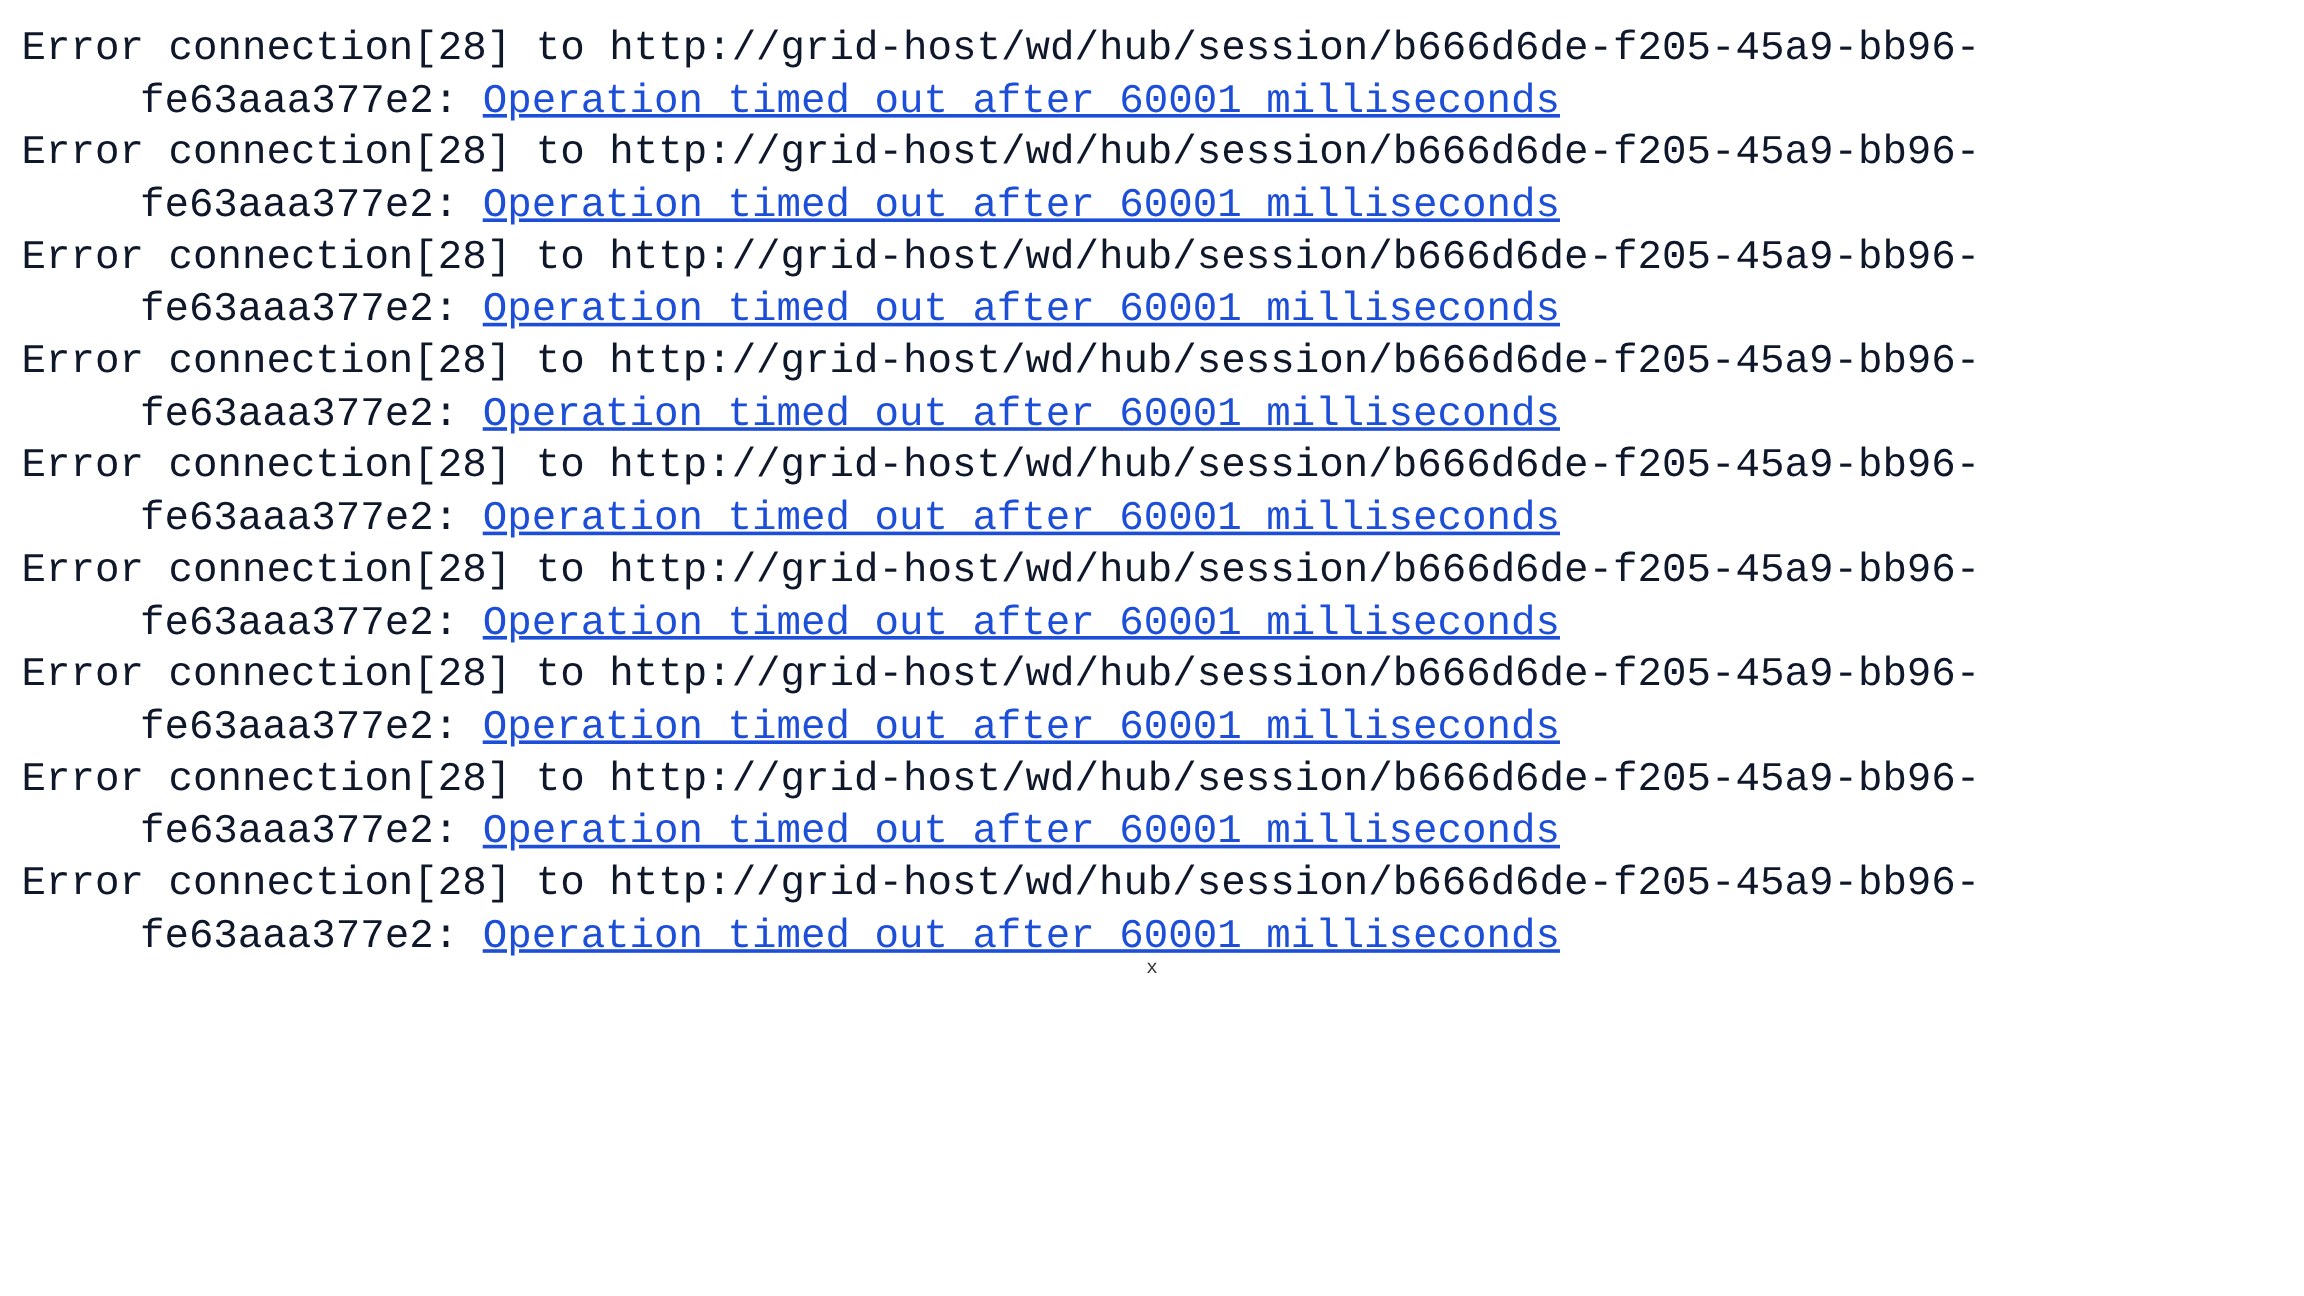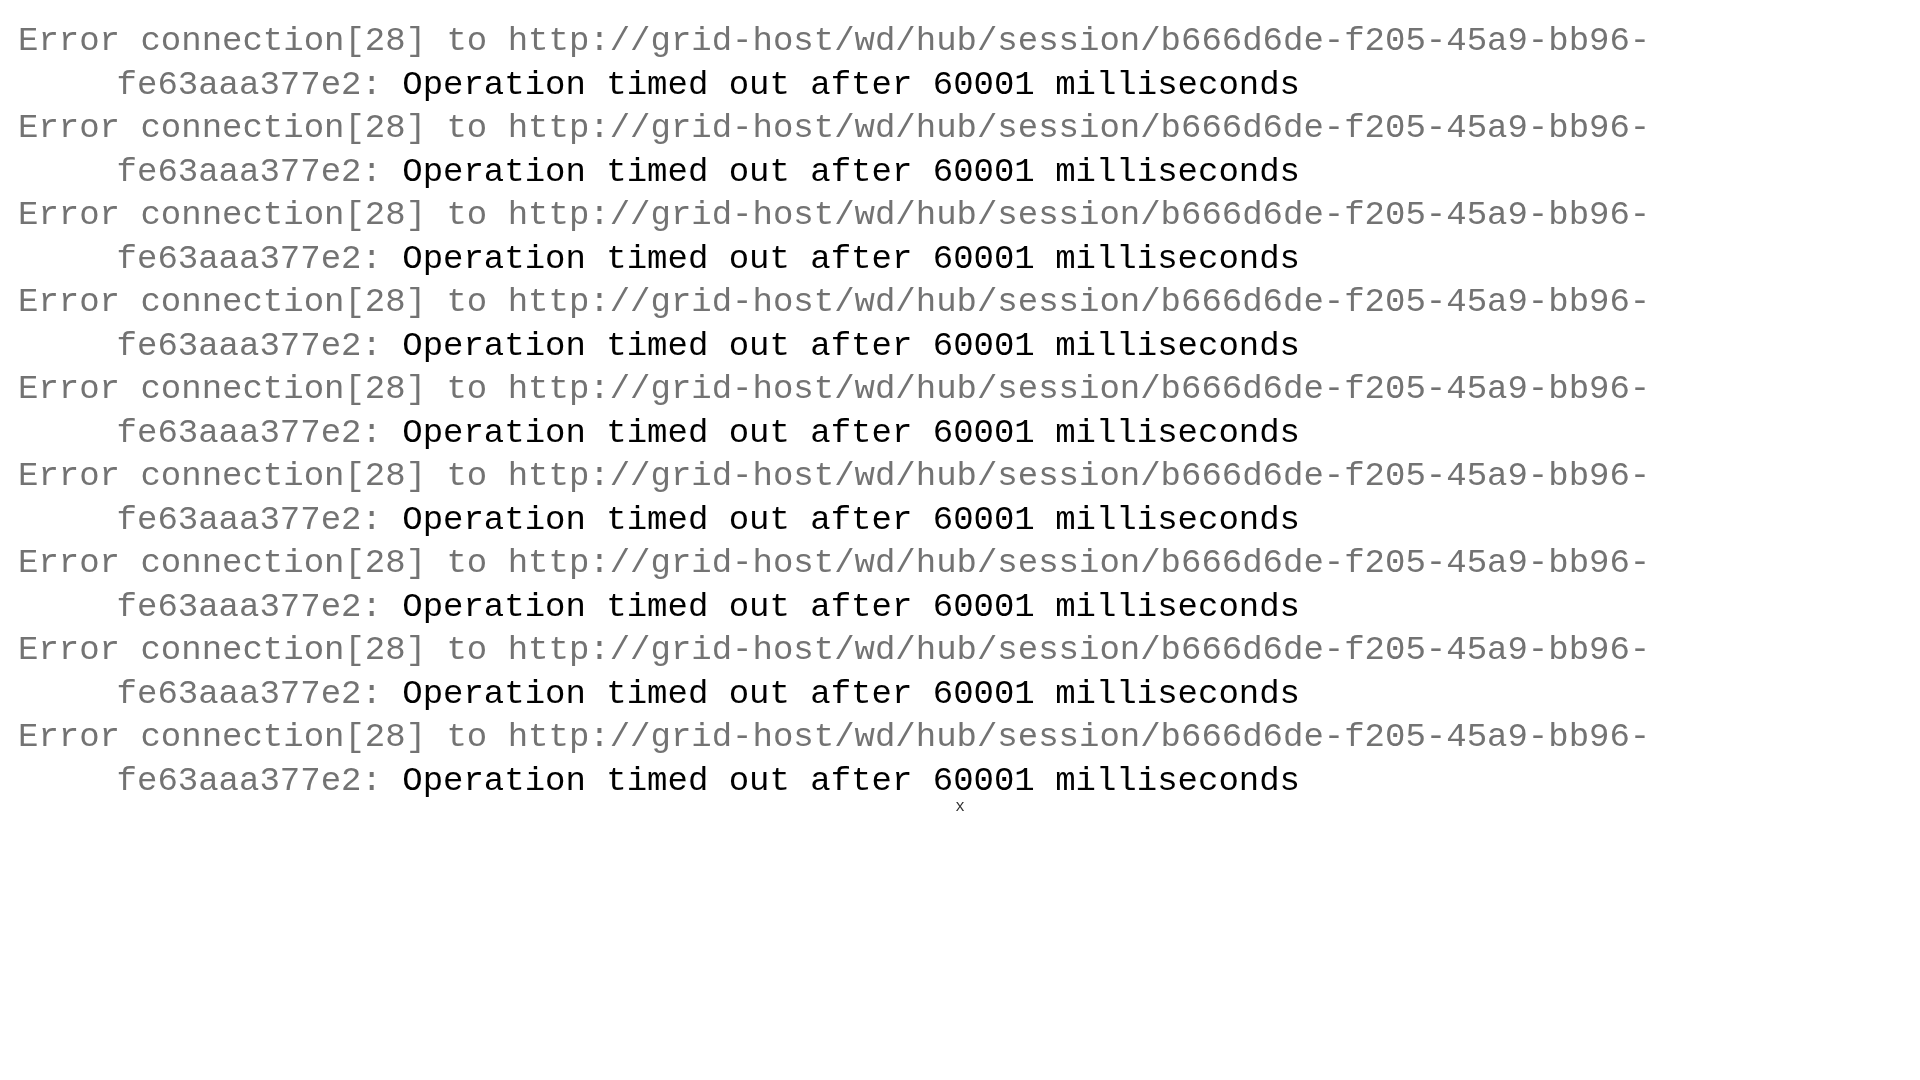--- a/index.html
+++ b/index.html
@@ -27,7 +27,7 @@
       color: #000000;
     }
     .prefix {
-      color: #737373;
+      color: #0f172a;
     }
     .small-x {
       font-size: 16px;

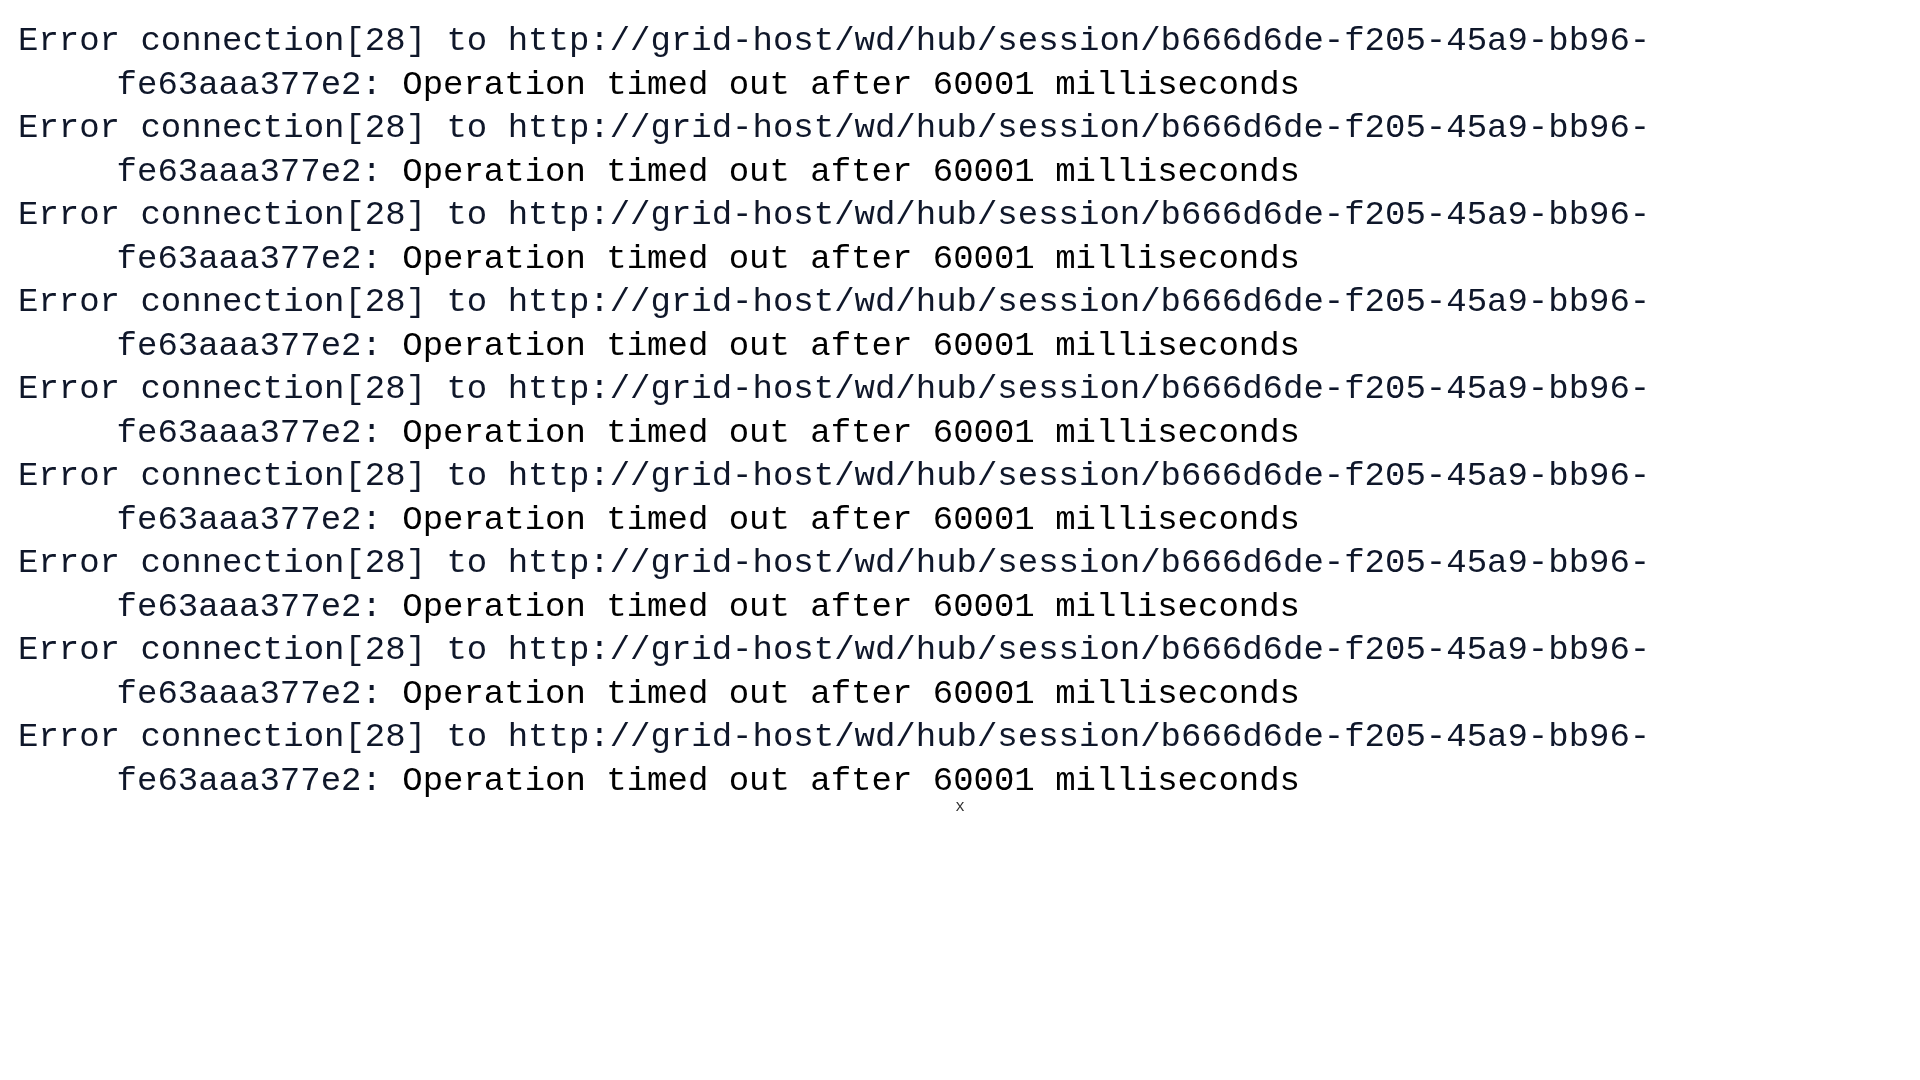--- a/index.html
+++ b/index.html
@@ -24,7 +24,8 @@
       word-break: break-word;
     }
     .err-msg {
-      color: #000000;
+      color: #1d4ed8;
+      text-decoration: underline;
     }
     .prefix {
       color: #0f172a;

